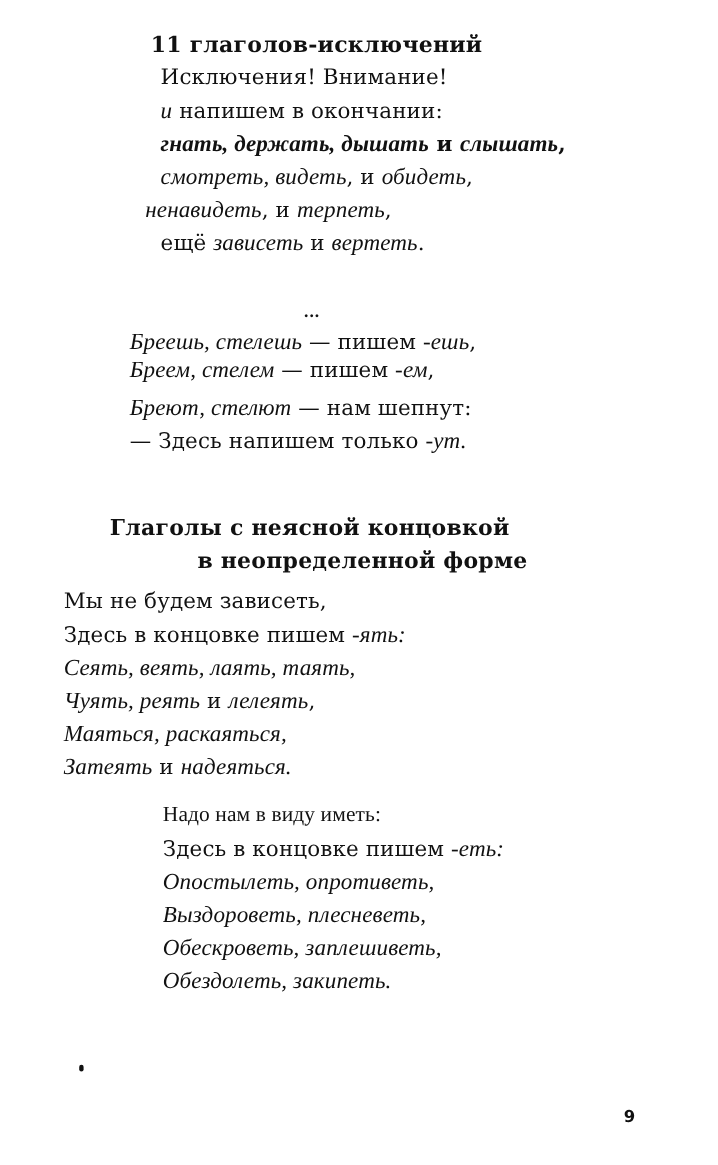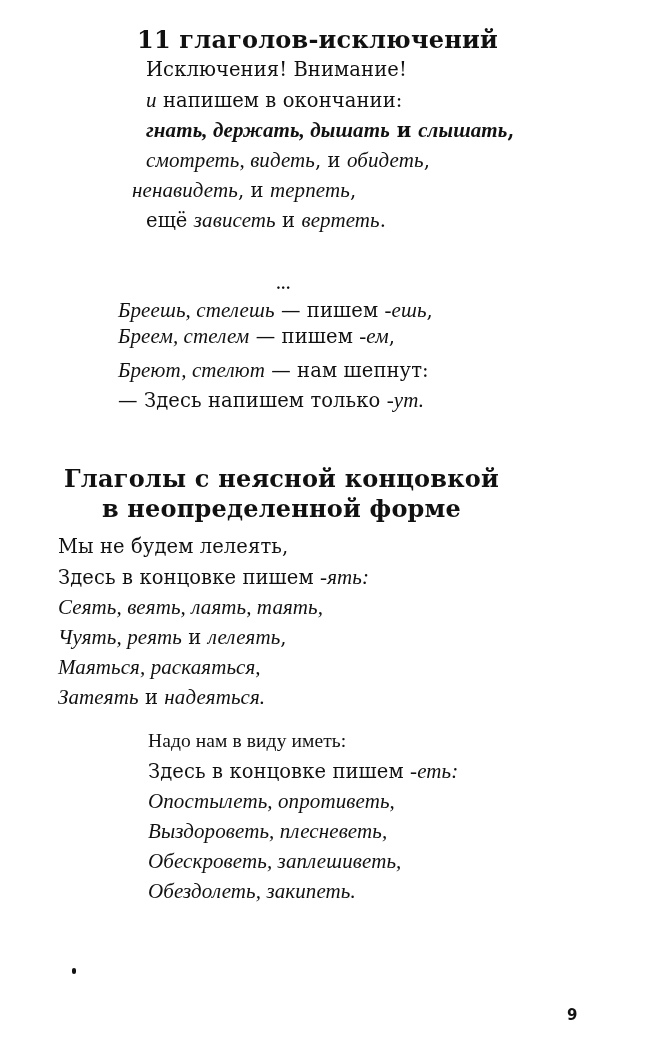--- a/index.html
+++ b/index.html
@@ -30,7 +30,7 @@
     }
     .title {
       font-weight: bold;
-      font-size: 24px;
+      font-size: 20px;
       letter-spacing: 0.2px;
     }
     .it {

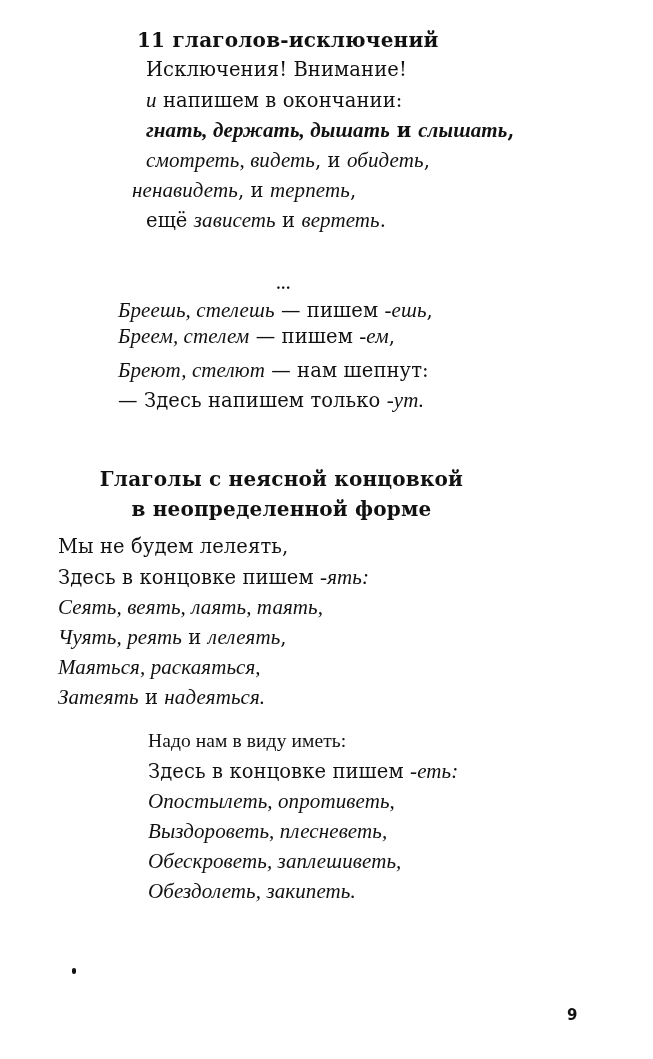--- a/index.html
+++ b/index.html
@@ -87,7 +87,7 @@
   <div class="line" style="left:118px; top:388px;"><span class="rm">— Здесь напишем только </span><span class="it">-ут.</span></div>
 
   <div class="line title center" style="top:467px;">Глаголы с неясной концовкой</div>
-  <div class="line title center" style="top:497px;">в неопределенной форме</div>
+  <div class="line title center" style="top:497px;padding-left:48px;">в неопределенной форме</div>
 
   <div class="line" style="left:58px; top:535px;"><span class="rm">Мы не будем лелеять,</span></div>
   <div class="line" style="left:58px; top:565px;"><span class="rm">Здесь в концовке пишем </span><span class="it">-ять:</span></div>

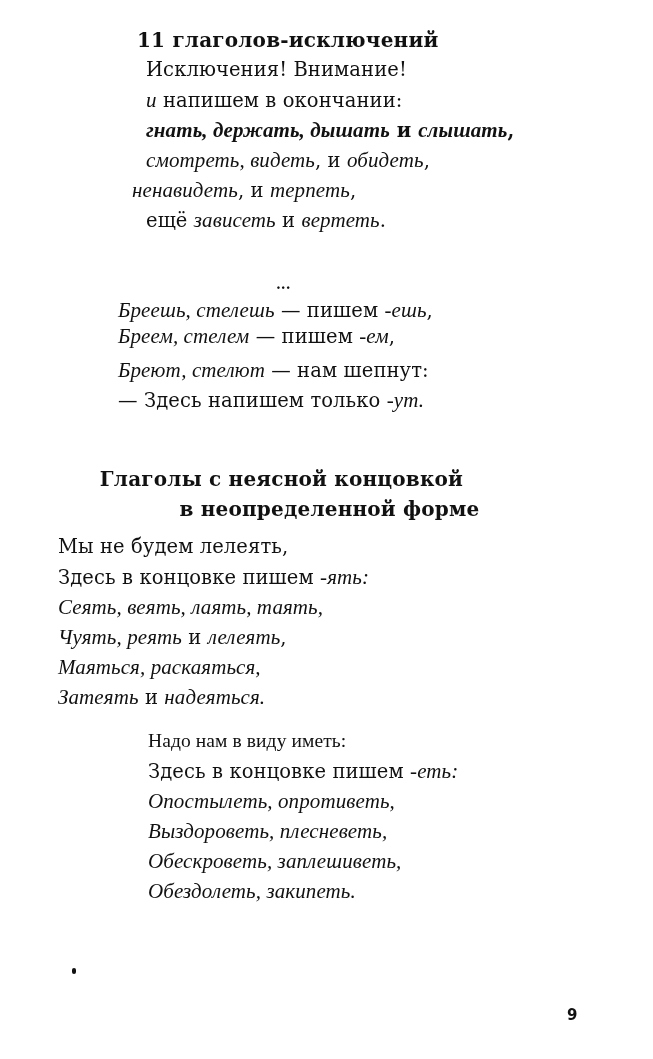--- a/index.html
+++ b/index.html
@@ -89,7 +89,7 @@
   <div class="line title center" style="top:467px;">Глаголы с неясной концовкой</div>
   <div class="line title center" style="top:497px;padding-left:48px;">в неопределенной форме</div>
 
-  <div class="line" style="left:58px; top:535px;"><span class="rm">Мы не будем лелеять,</span></div>
+  <div class="line" style="left:58px; top:535px;"><span class="rm">Мы не будем зависеть,</span></div>
   <div class="line" style="left:58px; top:565px;"><span class="rm">Здесь в концовке пишем </span><span class="it">-ять:</span></div>
   <div class="line" style="left:58px; top:595px;"><span class="it">Сеять, веять, лаять, таять,</span></div>
   <div class="line" style="left:58px; top:625px;"><span class="it">Чуять, реять</span><span class="rm"> и </span><span class="it">лелеять</span><span class="rm">,</span></div>

